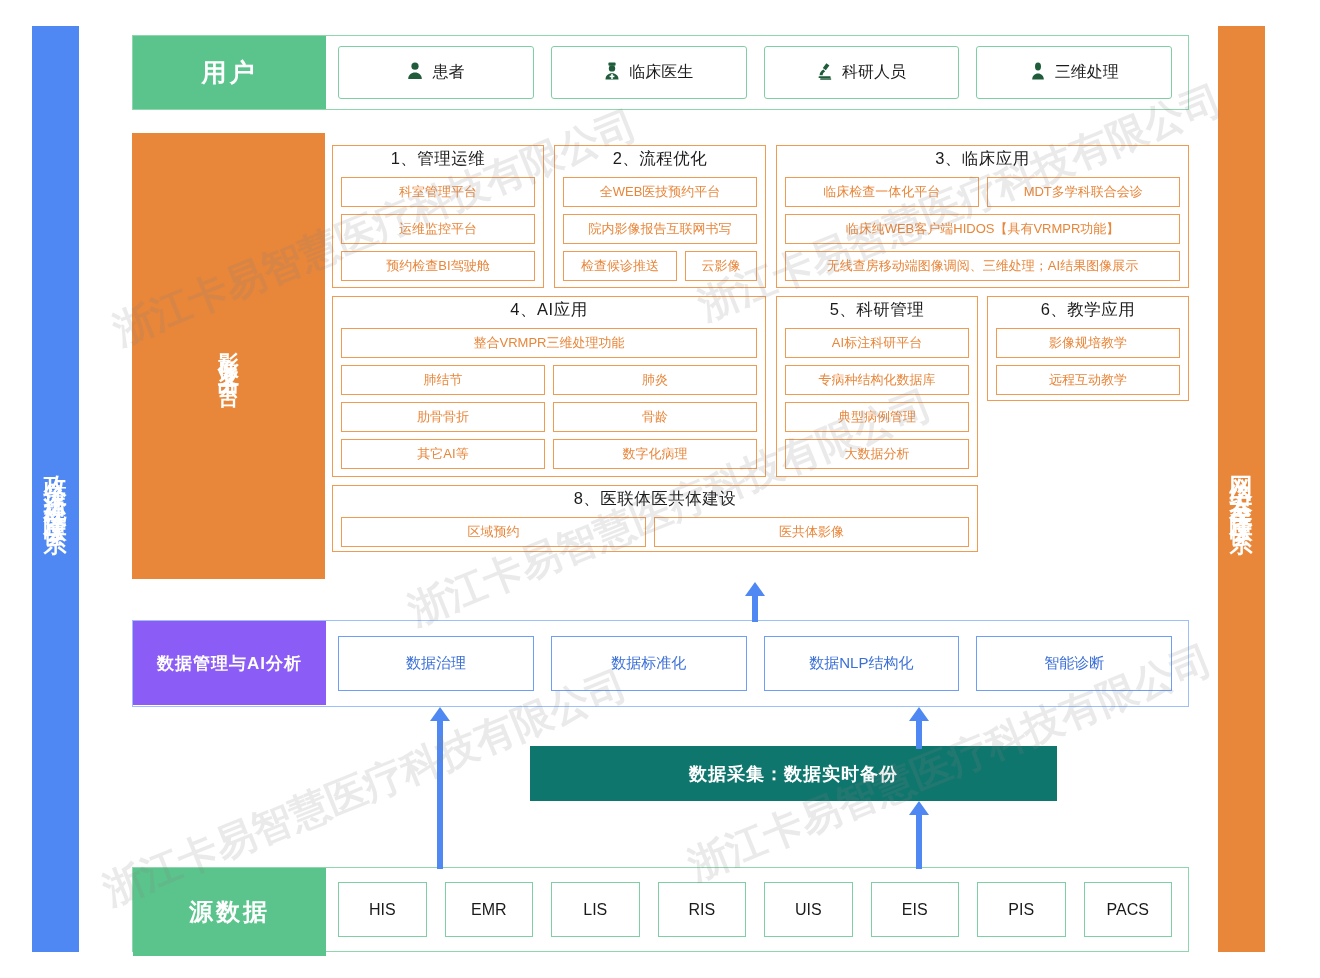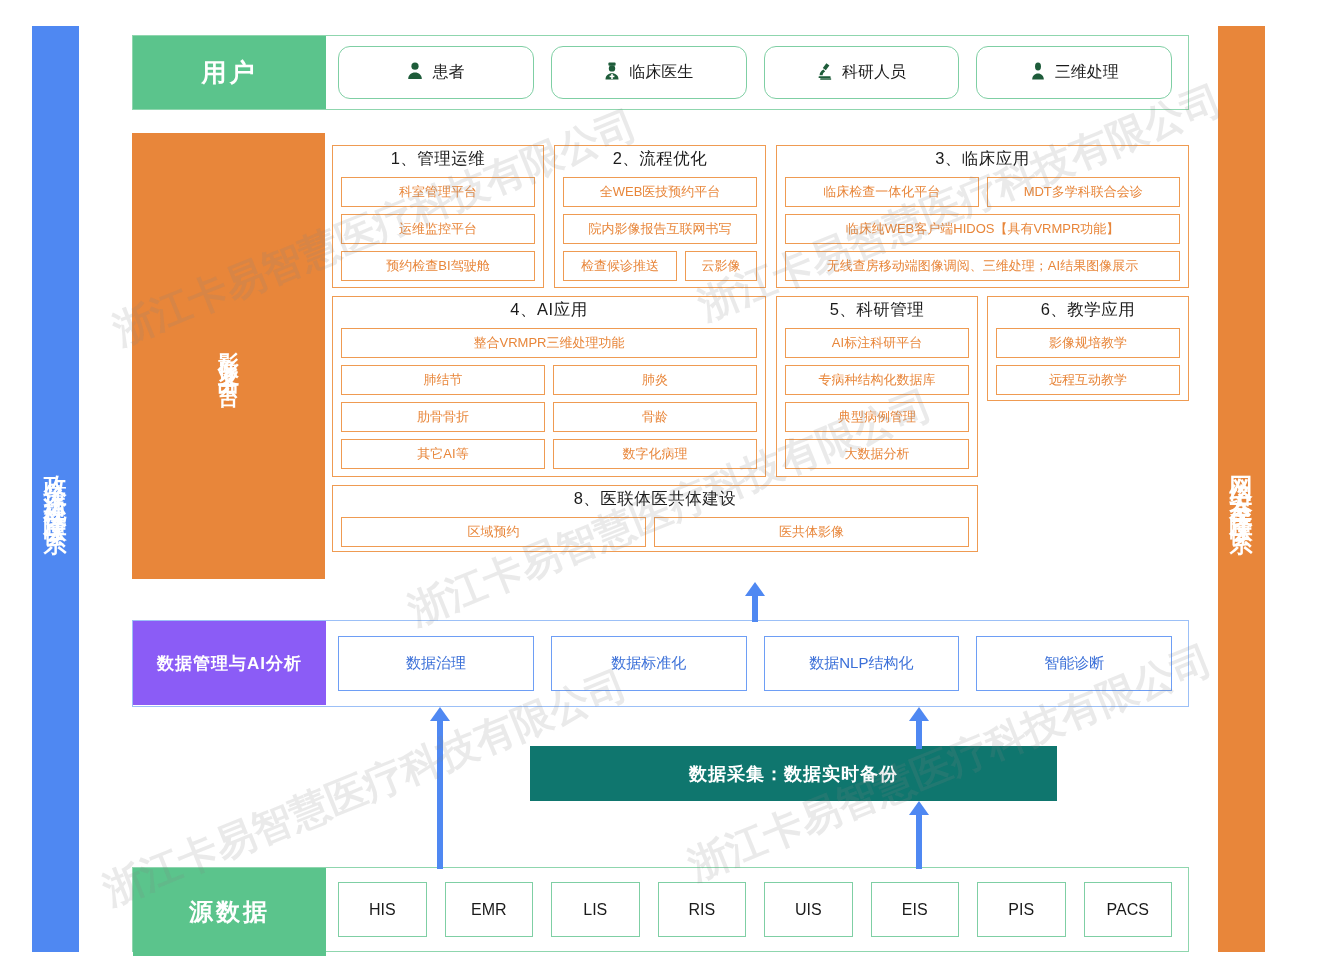--- a/index.html
+++ b/index.html
@@ -33,7 +33,7 @@
                color:#fff;font-weight:bold;font-size:25px;letter-spacing:3px;}
   .users-items{position:absolute;left:205px;top:0;right:8px;height:73px;
                display:flex;align-items:center;gap:17px;padding-right:8px;box-sizing:border-box;}
-  .user-card{flex:1;height:51px;border:1px solid #7fcfa4;background:#fff;border-radius:12px;
+  .user-card{flex:1;height:51px;border:1px solid #7fcfa4;background:#fff;border-radius:3px;
              display:flex;align-items:center;justify-content:center;gap:9px;
              color:#1b1b1b;font-size:16px;}
   .user-card svg{flex:0 0 auto;}

